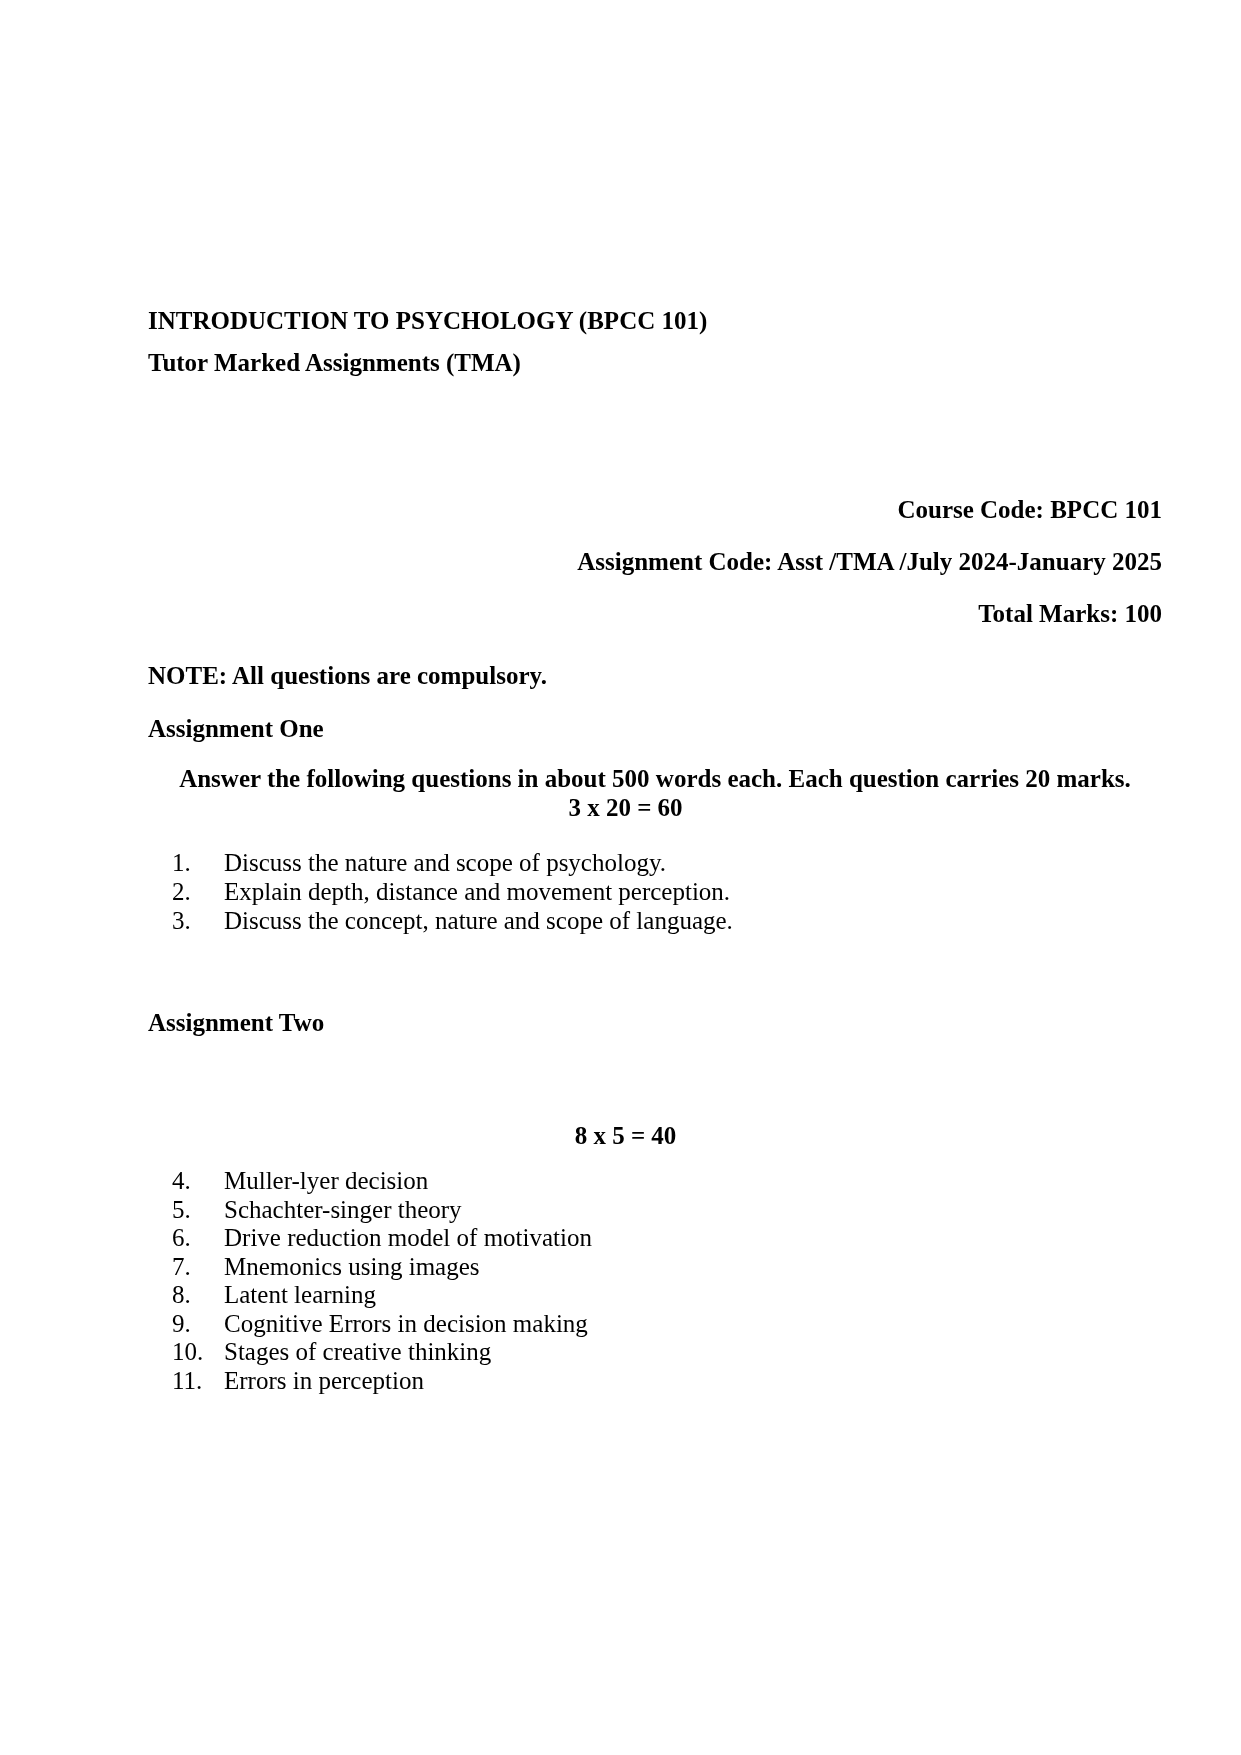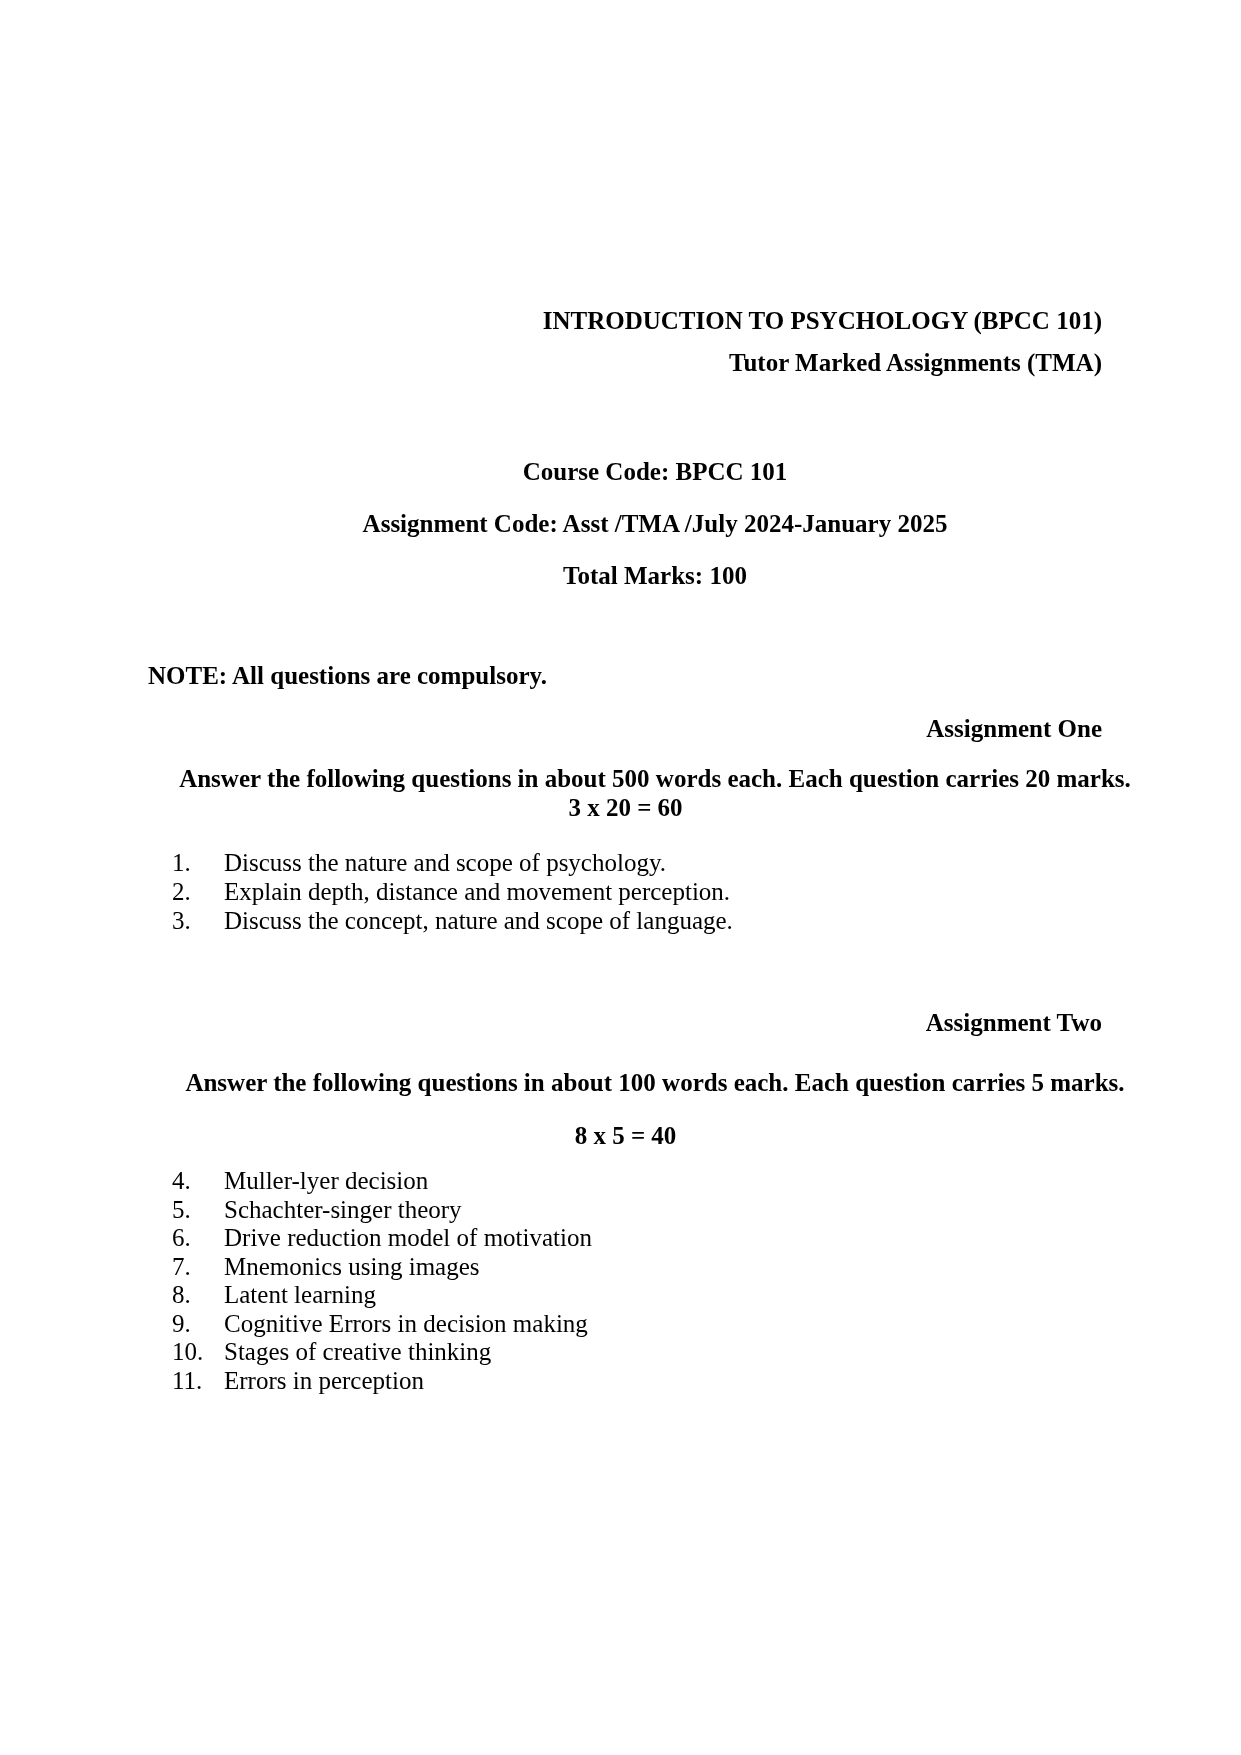--- a/index.html
+++ b/index.html
@@ -27,7 +27,7 @@
   .bold { font-weight: bold; }
   
   .center {
-    text-align: right;
+    text-align: left;
     padding-right: 60px;
     width: 954px;
   }

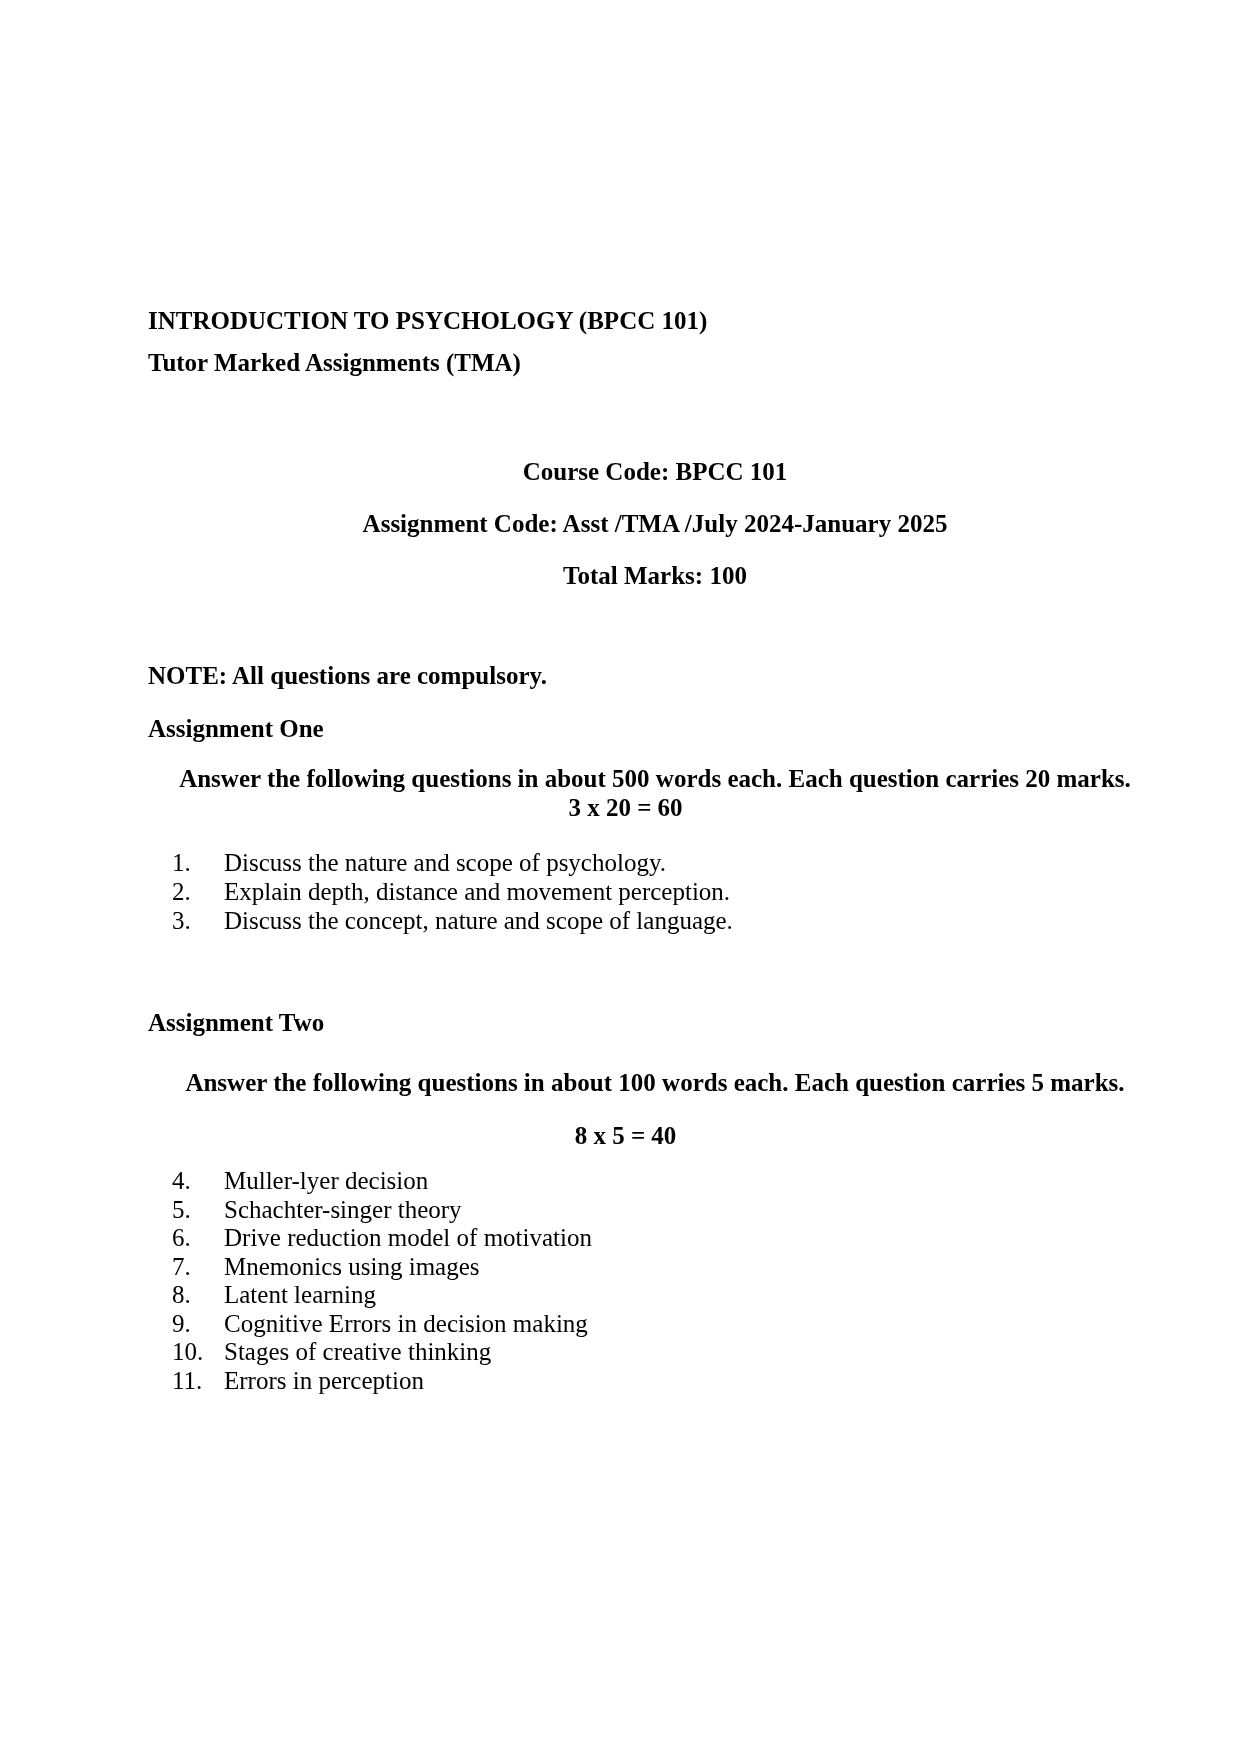--- a/index.html
+++ b/index.html
@@ -34,7 +34,7 @@
   .center-wide {
     text-align: center;
   }
-  .right { text-align: center; }
+  .right { text-align: right; margin-top: 38px; }
   .right-marks {
     text-align: center;
     padding-right: 59px;

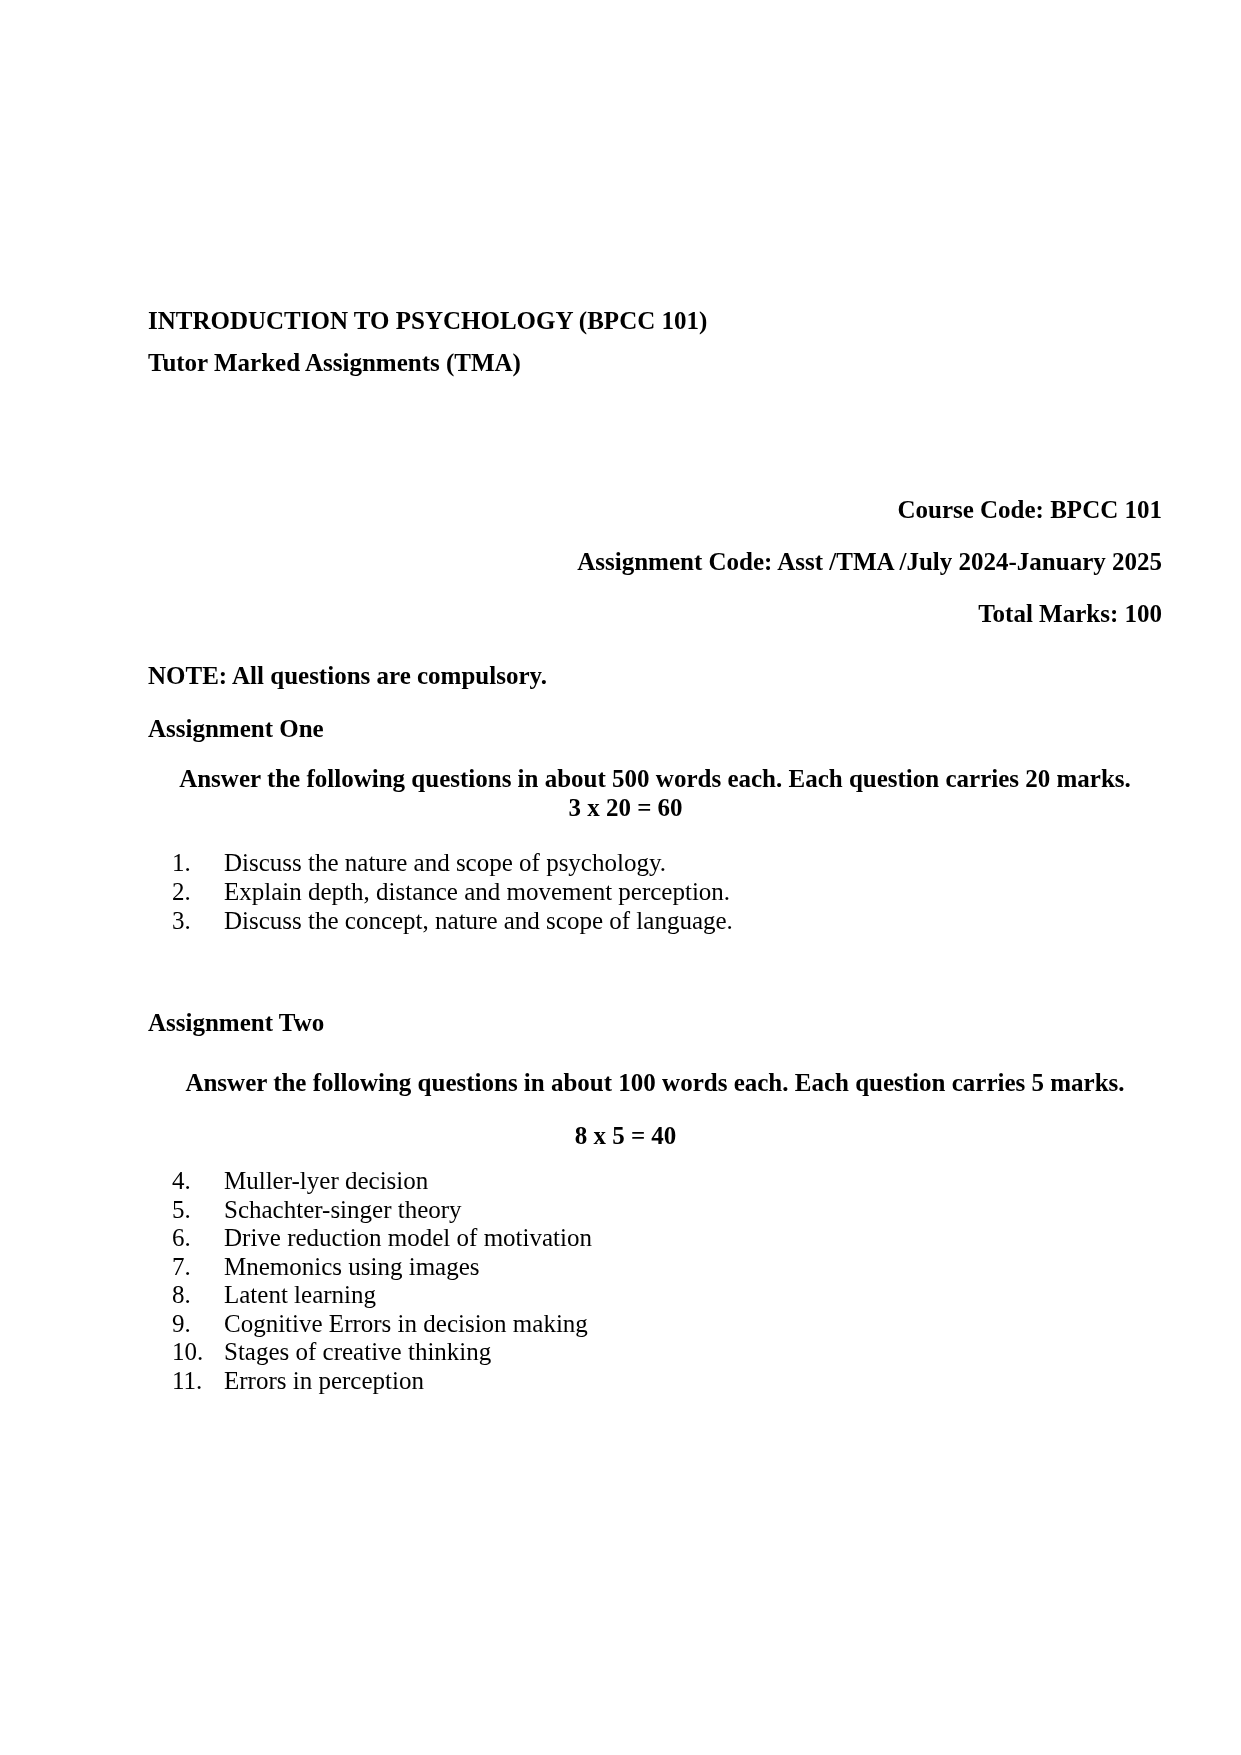--- a/index.html
+++ b/index.html
@@ -93,7 +93,6 @@
 
   <div class="line bold center" style="top:1008px">Assignment Two</div>
 
-  <div class="line bold center-wide" style="top:1068px">Answer the following questions in about 100 words each. Each question carries 5 marks.</div>
 
   <div class="line bold right-marks" style="top:1121px">8 x 5 = 40</div>
 

